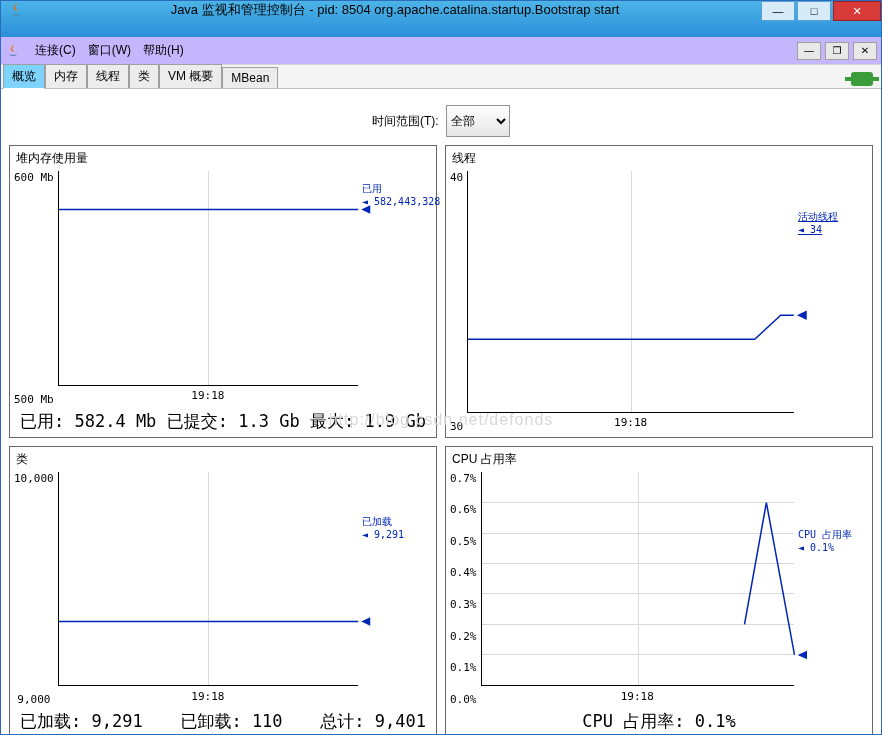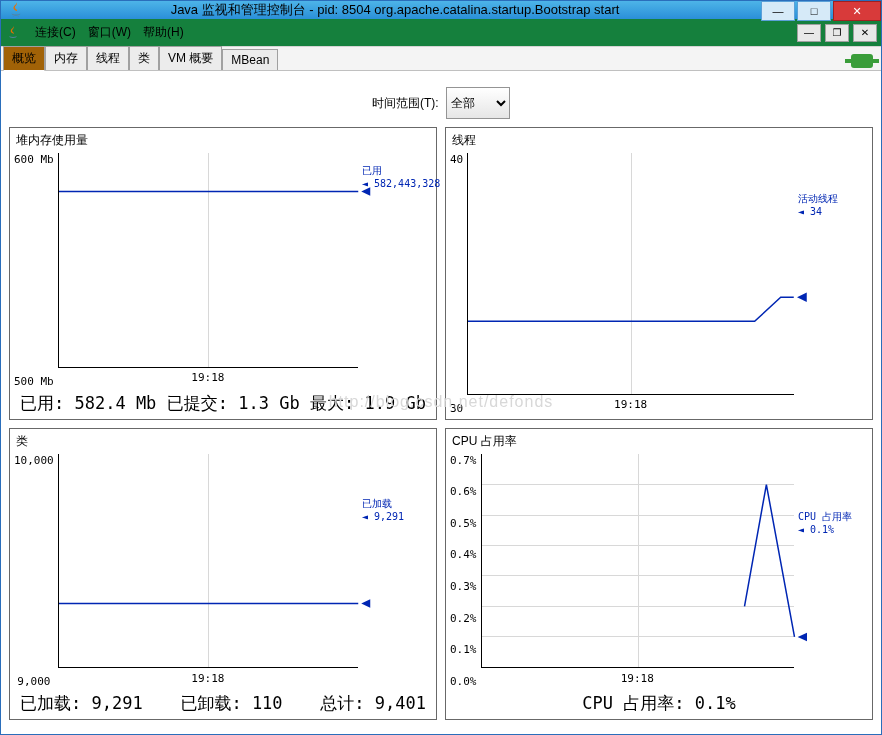--- a/index.html
+++ b/index.html
@@ -4,7 +4,7 @@
 <style>
 * { box-sizing: border-box; margin: 0; padding: 0; }
 body { font-family: "Microsoft YaHei", SimSun, Arial, sans-serif; font-size: 12px; background: #fff; width: 882px; height: 735px; overflow: hidden; border: 1px solid #2a6ebb; }
-.titlebar { background: linear-gradient(to bottom, #4db4e8, #2a8fd8); height: 18px; display: flex; align-items: flex-start; color: #000; }
+.titlebar { background: linear-gradient(to bottom, #4db4e8, #2a8fd8); height: 36px; display: flex; align-items: flex-start; color: #000; }
 .titlebar .java-icon { width: 18px; height: 18px; margin: 0 6px; display: inline-block; }
 .titlebar .title-text { flex: 1; text-align: center; font-size: 13px; color: #000; }
 .titlebar .win-controls { display: flex; height: 100%; }

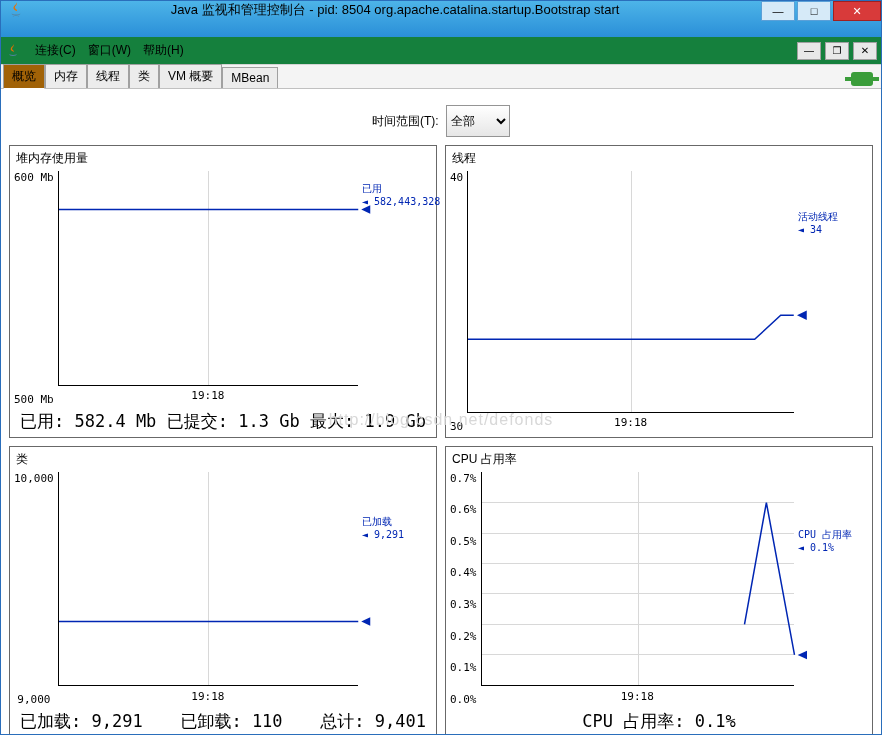--- a/index.html
+++ b/index.html
@@ -10,7 +10,7 @@
 .titlebar .win-controls { display: flex; height: 100%; }
 .titlebar .win-btn { width: 34px; height: 20px; border: 1px solid #5aa0d8; background: #d6eaf8; margin-left: 2px; display: flex; align-items: center; justify-content: center; font-size: 11px; }
 .titlebar .win-btn.close { background: #d83a3a; color: #fff; width: 48px; border-color: #a02020; }
-.menubar { height: 28px; background: #15803d; border-bottom: 1px solid #d4d4d4; display: flex; align-items: center; padding: 11px 4px; }
+.menubar { height: 28px; background: #c4b5fd; border-bottom: 1px solid #d4d4d4; display: flex; align-items: center; padding: 11px 4px; }
 .menubar .java-icon { width: 16px; height: 16px; margin-right: 8px; }
 .menubar .menu-item { padding: 4px 6px; cursor: default; }
 .menubar .spacer { flex: 1; }

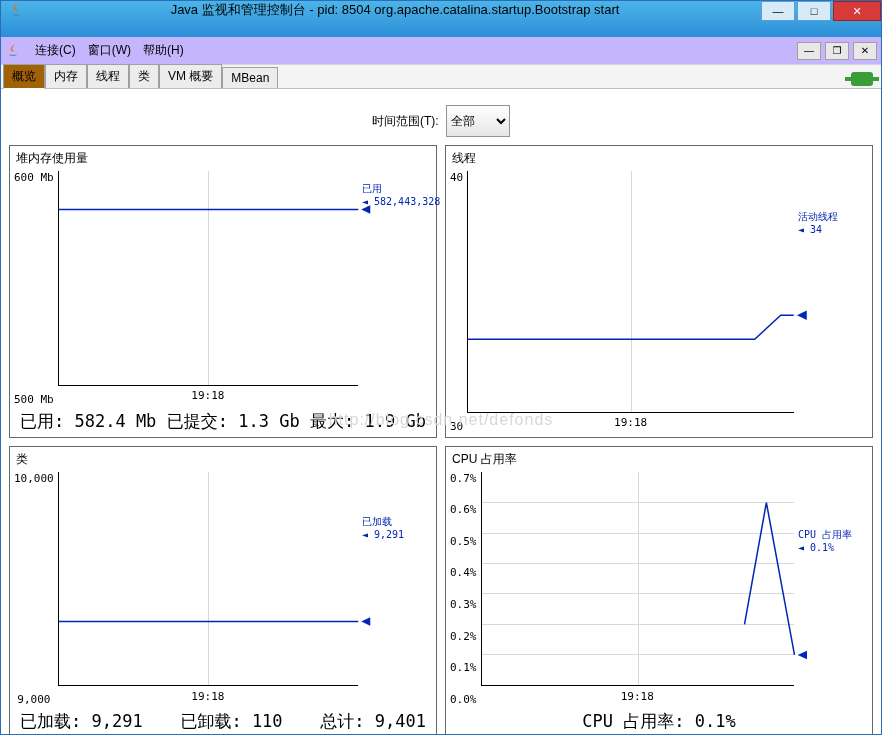--- a/index.html
+++ b/index.html
@@ -17,7 +17,7 @@
 .menubar .sub-btn { width: 24px; height: 18px; border: 1px solid #a0a0a0; background: #e8e8e8; margin-left: 4px; display: flex; align-items: center; justify-content: center; font-size: 10px; }
 .tabbar { height: 24px; background: #f4f4f4; border-bottom: 1px solid #c0c0c0; display: flex; align-items: flex-end; padding-left: 2px; }
 .tabbar .tab { padding: 3px 8px; border: 1px solid #a0a0a0; border-bottom: none; background: #ececec; margin-right: 0px; font-size: 12px; cursor: default; }
-.tabbar .tab.active { background: #a16207; border-bottom: 1px solid #fff; position: relative; top: 1px; margin-top: 19px; }
+.tabbar .tab.active { background: #7dd3fc; border-bottom: 1px solid #fff; position: relative; top: 1px; margin-top: 19px; }
 .tabbar .spacer { flex: 1; }
 .tabbar .connector-icon { margin-right: 8px; margin-bottom: 2px; width: 22px; height: 14px; background: #3a9d3a; border-radius: 3px; position: relative; }
 .tabbar .connector-icon::before, .tabbar .connector-icon::after { content: ""; position: absolute; top: 5px; width: 6px; height: 4px; background: #3a9d3a; }

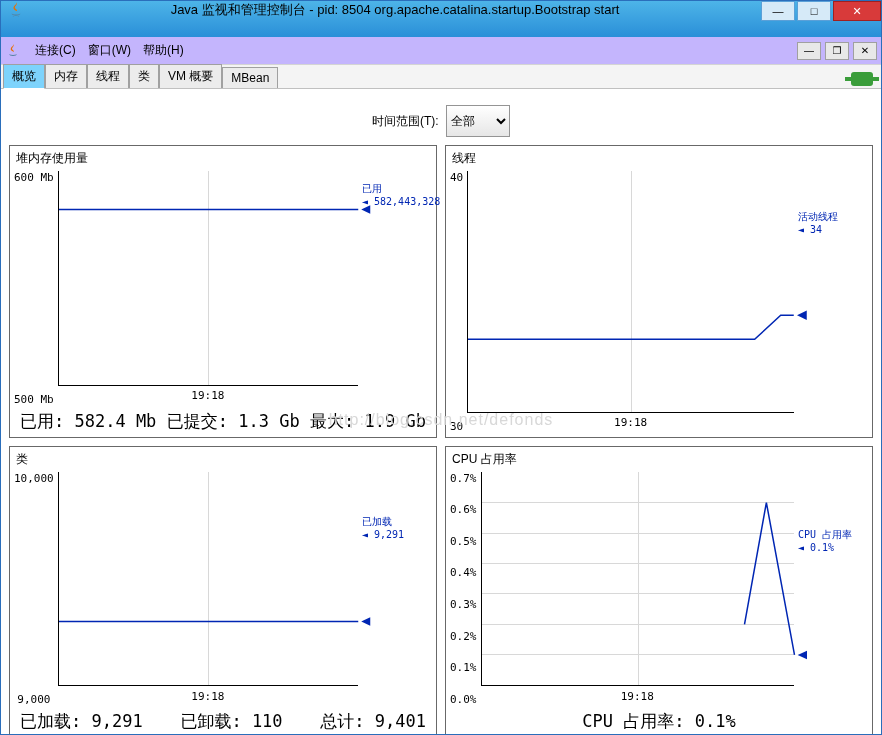--- a/index.html
+++ b/index.html
@@ -151,7 +151,7 @@
             <div class="xaxis">19:18</div>
           </div>
           <div class="legend">
-            <div class="legend-entry" style="margin-top: 55%;">
+            <div class="legend-entry" style="margin-top: 55%; text-decoration: underline;">
               <div class="lbl">活动线程</div>
               <div class="val">◄ 34</div>
             </div>

